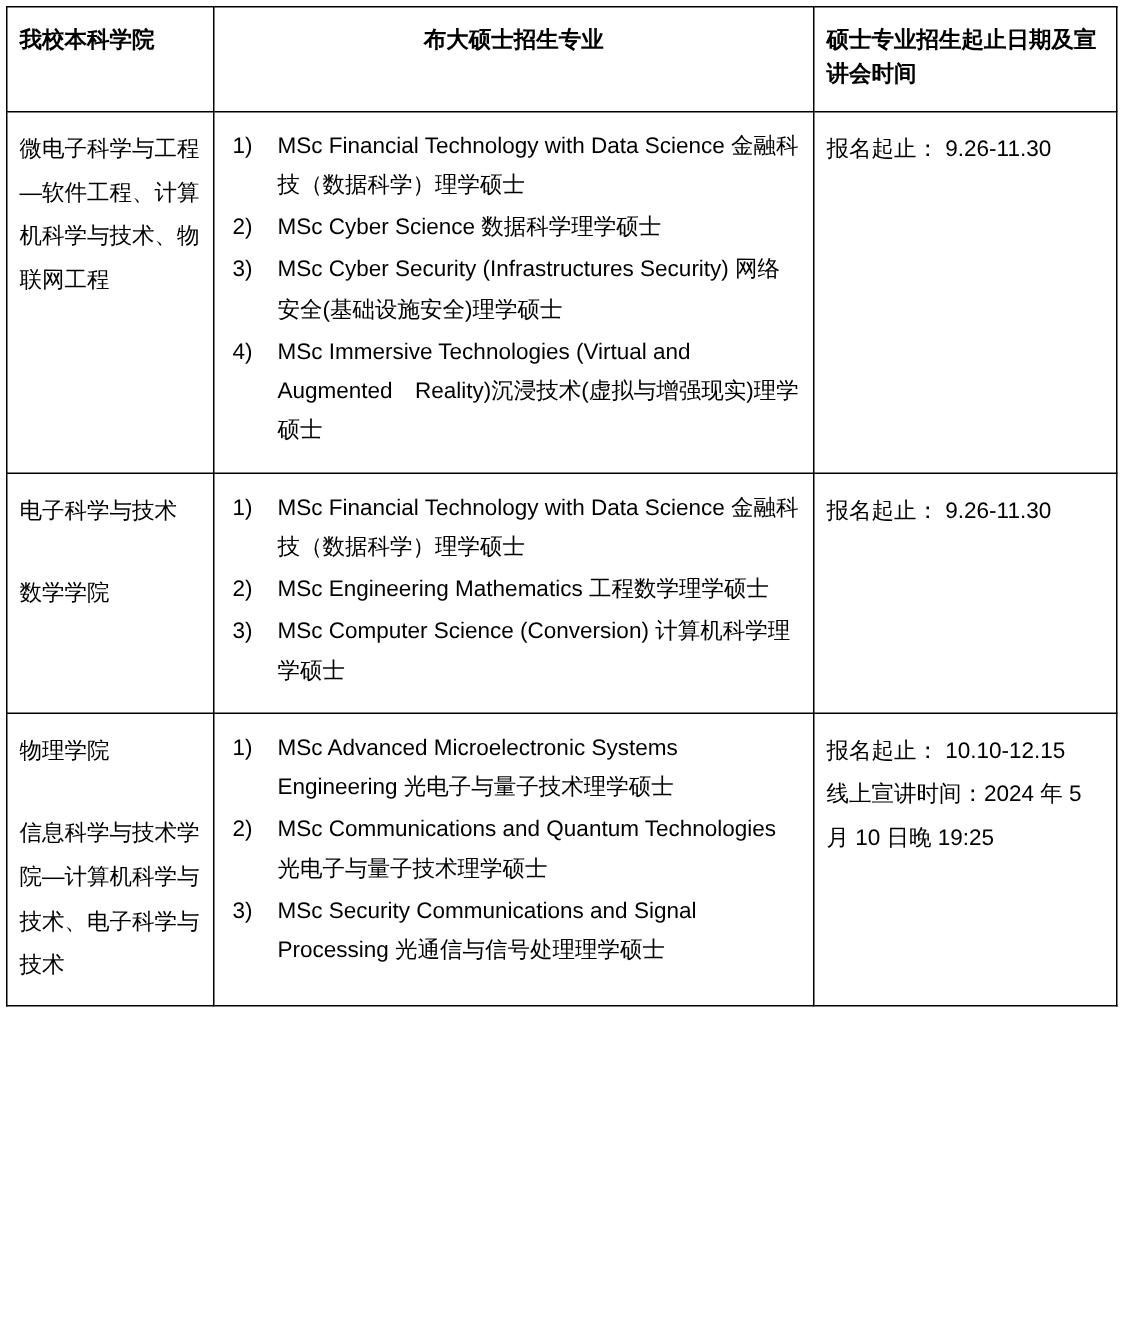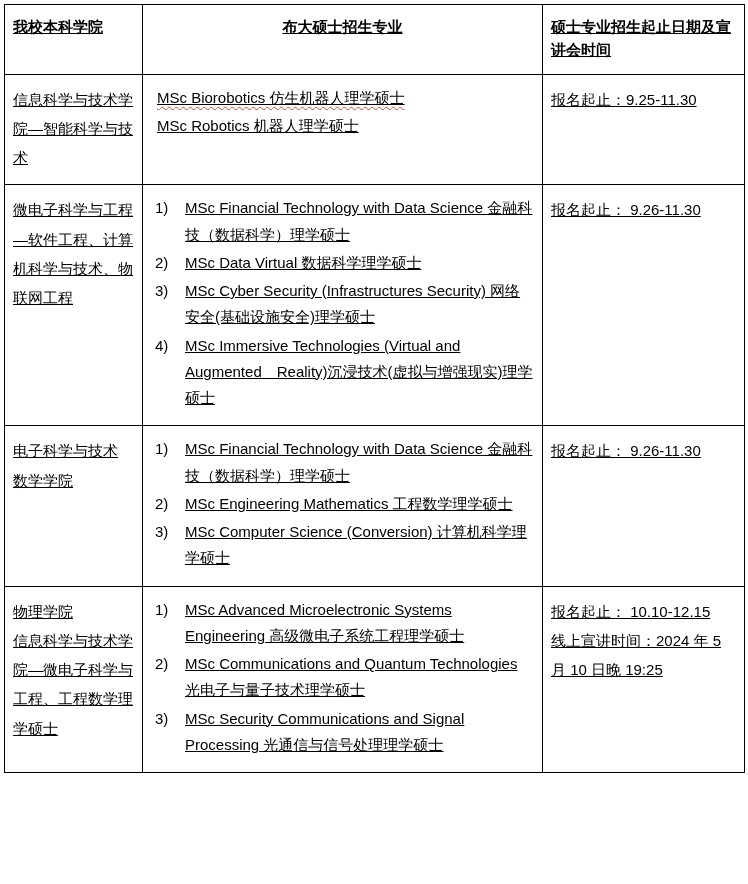--- a/index.html
+++ b/index.html
@@ -23,7 +23,6 @@
     border-collapse: collapse;
     width: 740px;
     table-layout: fixed;
-    text-decoration: underline;
   }
   table.admissions td, table.admissions th {
     border: 1px solid #000000;

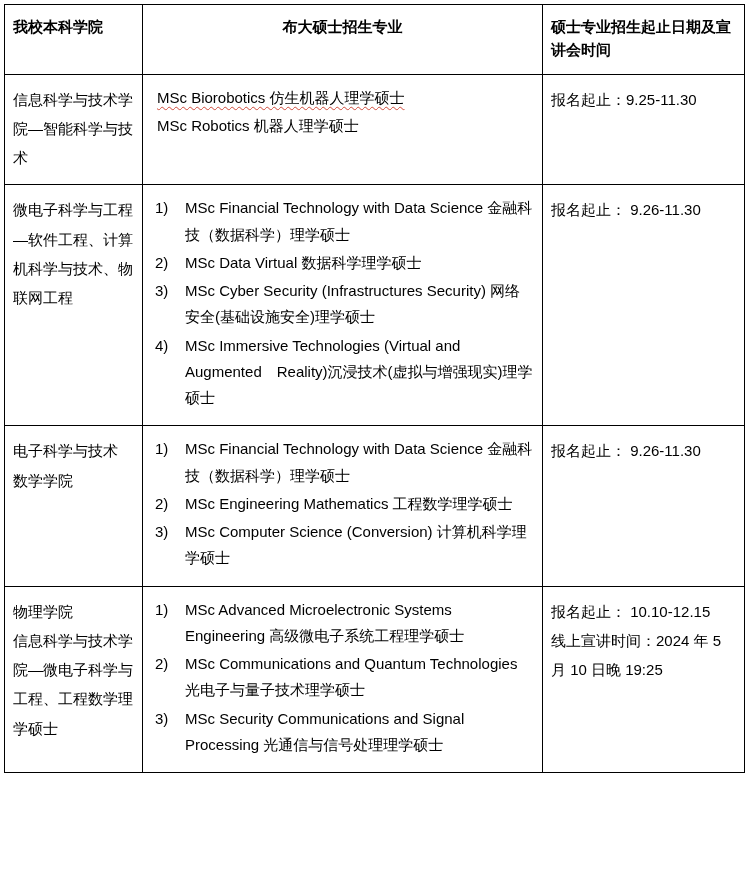--- a/index.html
+++ b/index.html
@@ -117,24 +117,6 @@
     </thead>
     <tbody>
 
-      <tr>
-        <td class="col1">
-          <div class="cell-text">
-            <div class="para">信息科学与技术学院—智能科学与技术</div>
-          </div>
-        </td>
-        <td class="col2 mid">
-          <div class="plain-lines">
-            <p><span class="squiggle">MSc Biorobotics 仿生机器人理学硕士</span></p>
-            <p>MSc Robotics 机器人理学硕士</p>
-          </div>
-        </td>
-        <td class="col3 mid">
-          <div class="cell-text">
-            <div>报名起止：9.25-11.30</div>
-          </div>
-        </td>
-      </tr>
 
       <tr>
         <td class="col1 mid">

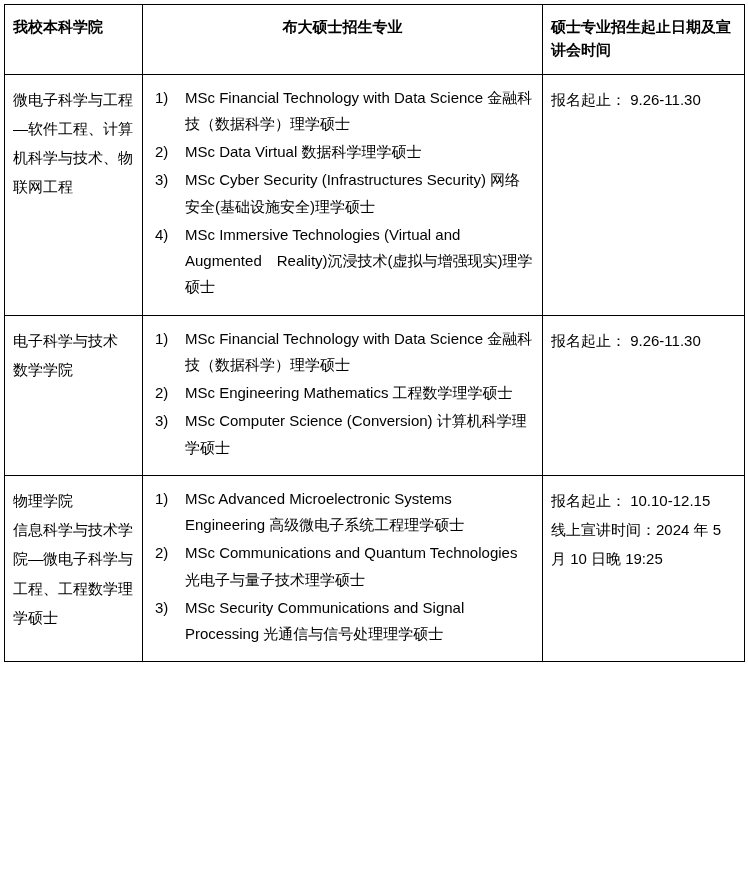--- a/index.html
+++ b/index.html
@@ -127,7 +127,7 @@
         <td class="col2">
           <ol class="majors">
             <li><span class="num">1)</span><span>MSc Financial Technology with Data Science 金融科技（数据科学）理学硕士</span></li>
-            <li><span class="num">2)</span><span>MSc Data Virtual  数据科学理学硕士</span></li>
+            <li><span class="num">2)</span><span>MSc Cyber Science  数据科学理学硕士</span></li>
             <li><span class="num">3)</span><span>MSc Cyber Security (Infrastructures Security) 网络安全(基础设施安全)理学硕士</span></li>
             <li><span class="num">4)</span><span>MSc Immersive Technologies (Virtual and Augmented Reality)沉浸技术(虚拟与增强现实)理学硕士</span></li>
           </ol>

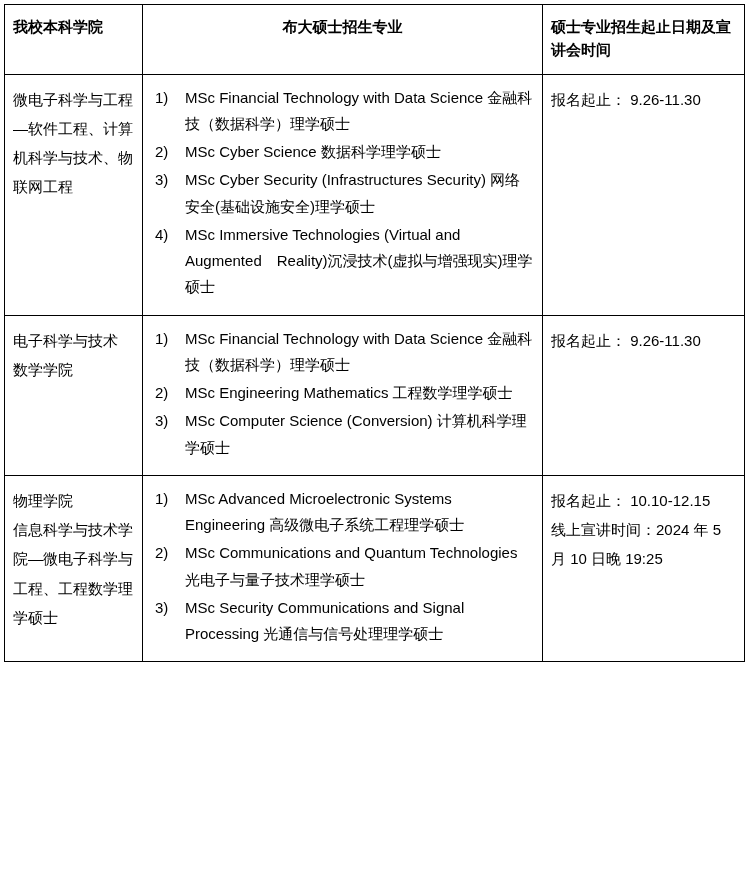--- a/index.html
+++ b/index.html
@@ -54,6 +54,7 @@
     line-height: 1.95;
   }
   .col1 .para + .para {
+    margin-top: 26px;
   }
   .col3 .cell-text {
     font-size: 15px;

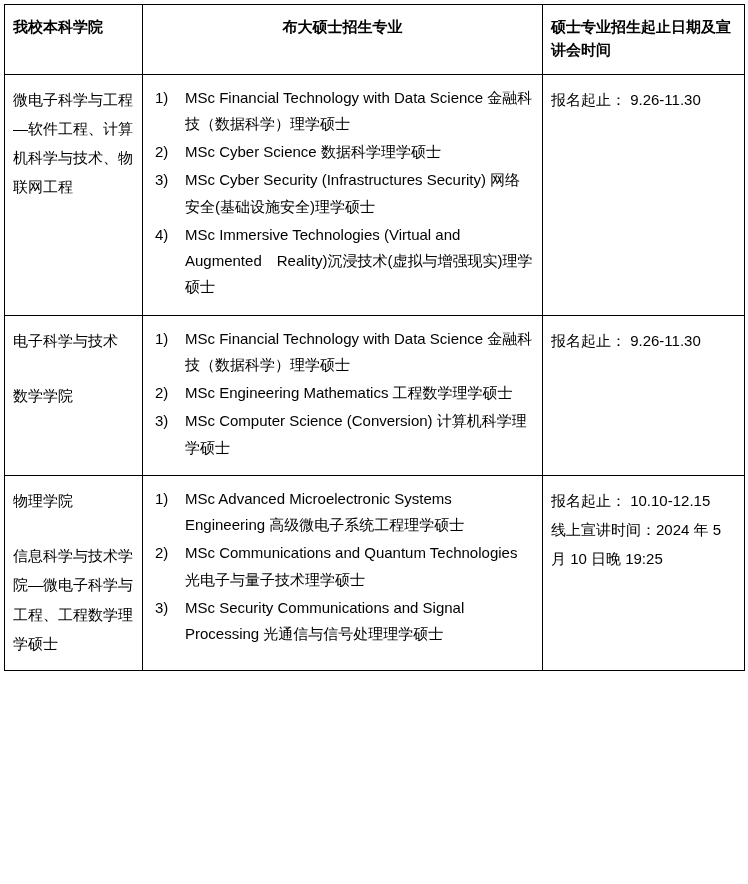--- a/index.html
+++ b/index.html
@@ -170,7 +170,7 @@
         </td>
         <td class="col2">
           <ol class="majors">
-            <li><span class="num">1)</span><span>MSc Advanced Microelectronic Systems Engineering 高级微电子系统工程理学硕士</span></li>
+            <li><span class="num">1)</span><span>MSc Advanced Microelectronic Systems Engineering 光电子与量子技术理学硕士</span></li>
             <li><span class="num">2)</span><span>MSc Communications and Quantum Technologies 光电子与量子技术理学硕士</span></li>
             <li><span class="num">3)</span><span>MSc Security Communications and Signal Processing 光通信与信号处理理学硕士</span></li>
           </ol>

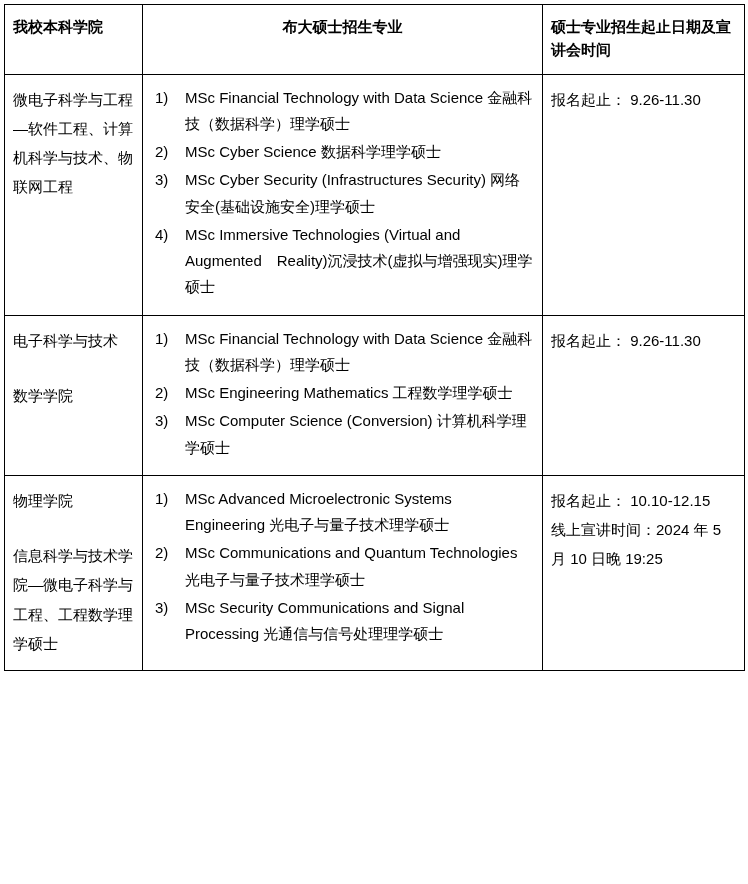--- a/index.html
+++ b/index.html
@@ -165,7 +165,7 @@
         <td class="col1">
           <div class="cell-text">
             <div class="para">物理学院</div>
-            <div class="para">信息科学与技术学院—微电子科学与工程、工程数学理学硕士</div>
+            <div class="para">信息科学与技术学院—计算机科学与技术、电子科学与技术</div>
           </div>
         </td>
         <td class="col2">

